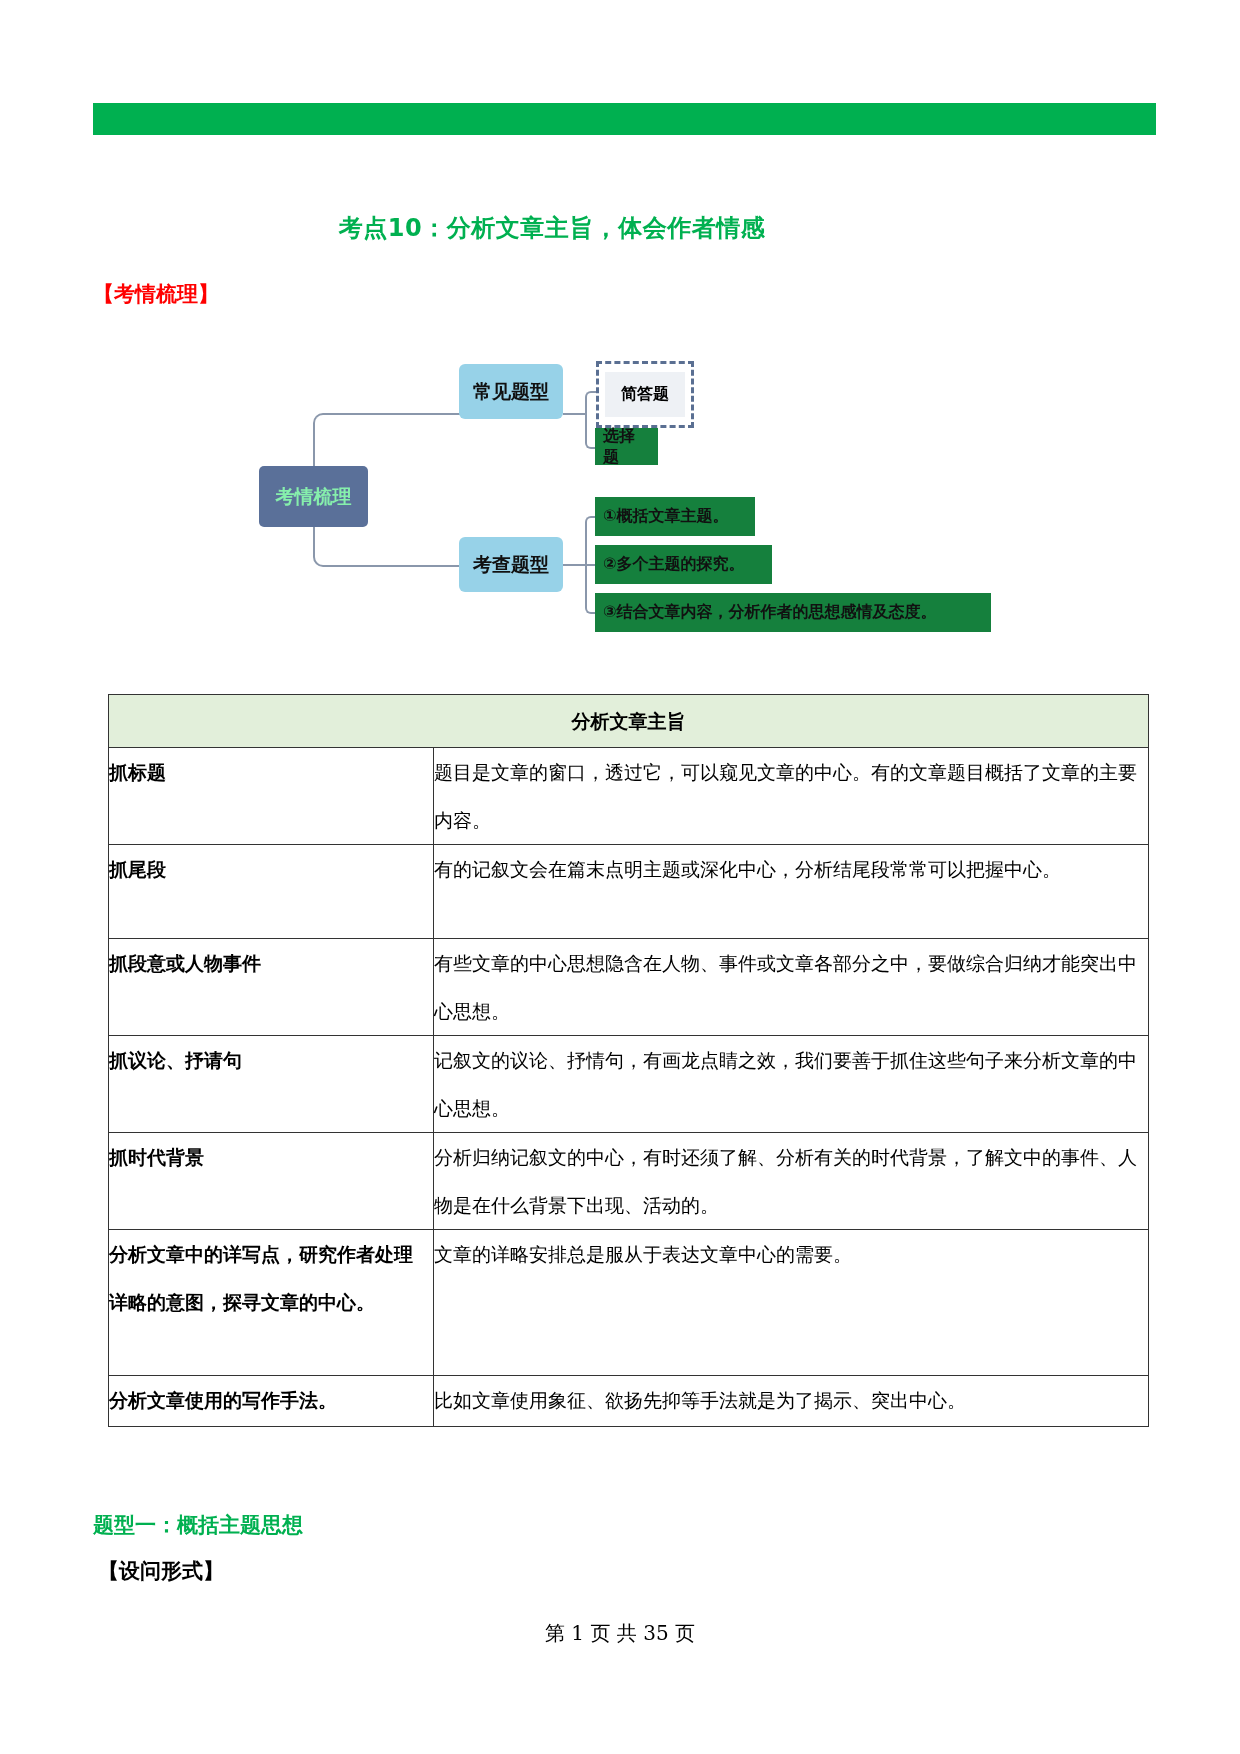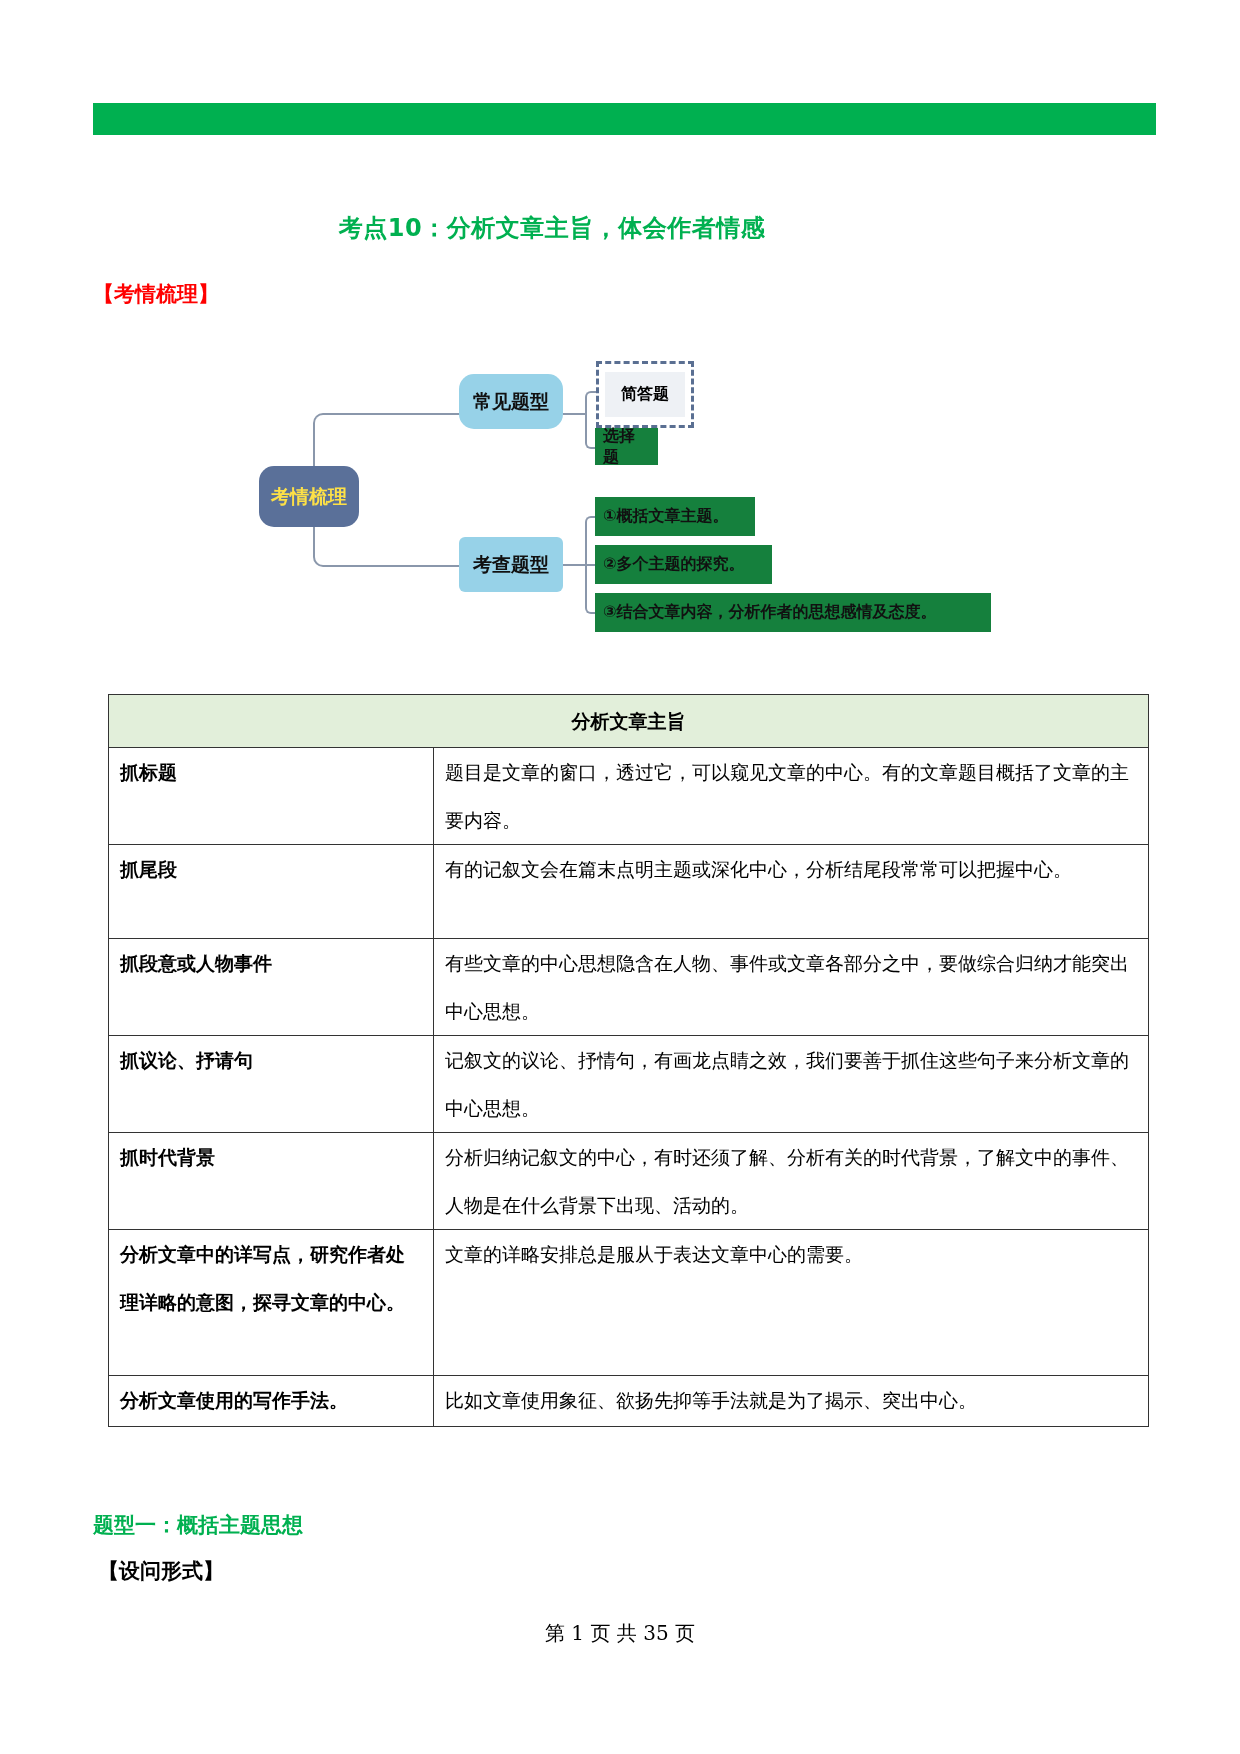--- a/index.html
+++ b/index.html
@@ -67,7 +67,7 @@
 
   <div class="node root">考情梳理</div>
 
-  <div class="node branch" style="top:374px;border-radius:15px;">常见题型</div>
+  <div class="node branch" style="top:364px;">常见题型</div>
   <div class="node branch" style="top:537px;">考查题型</div>
 
   <div class="abs leaf-dashed">

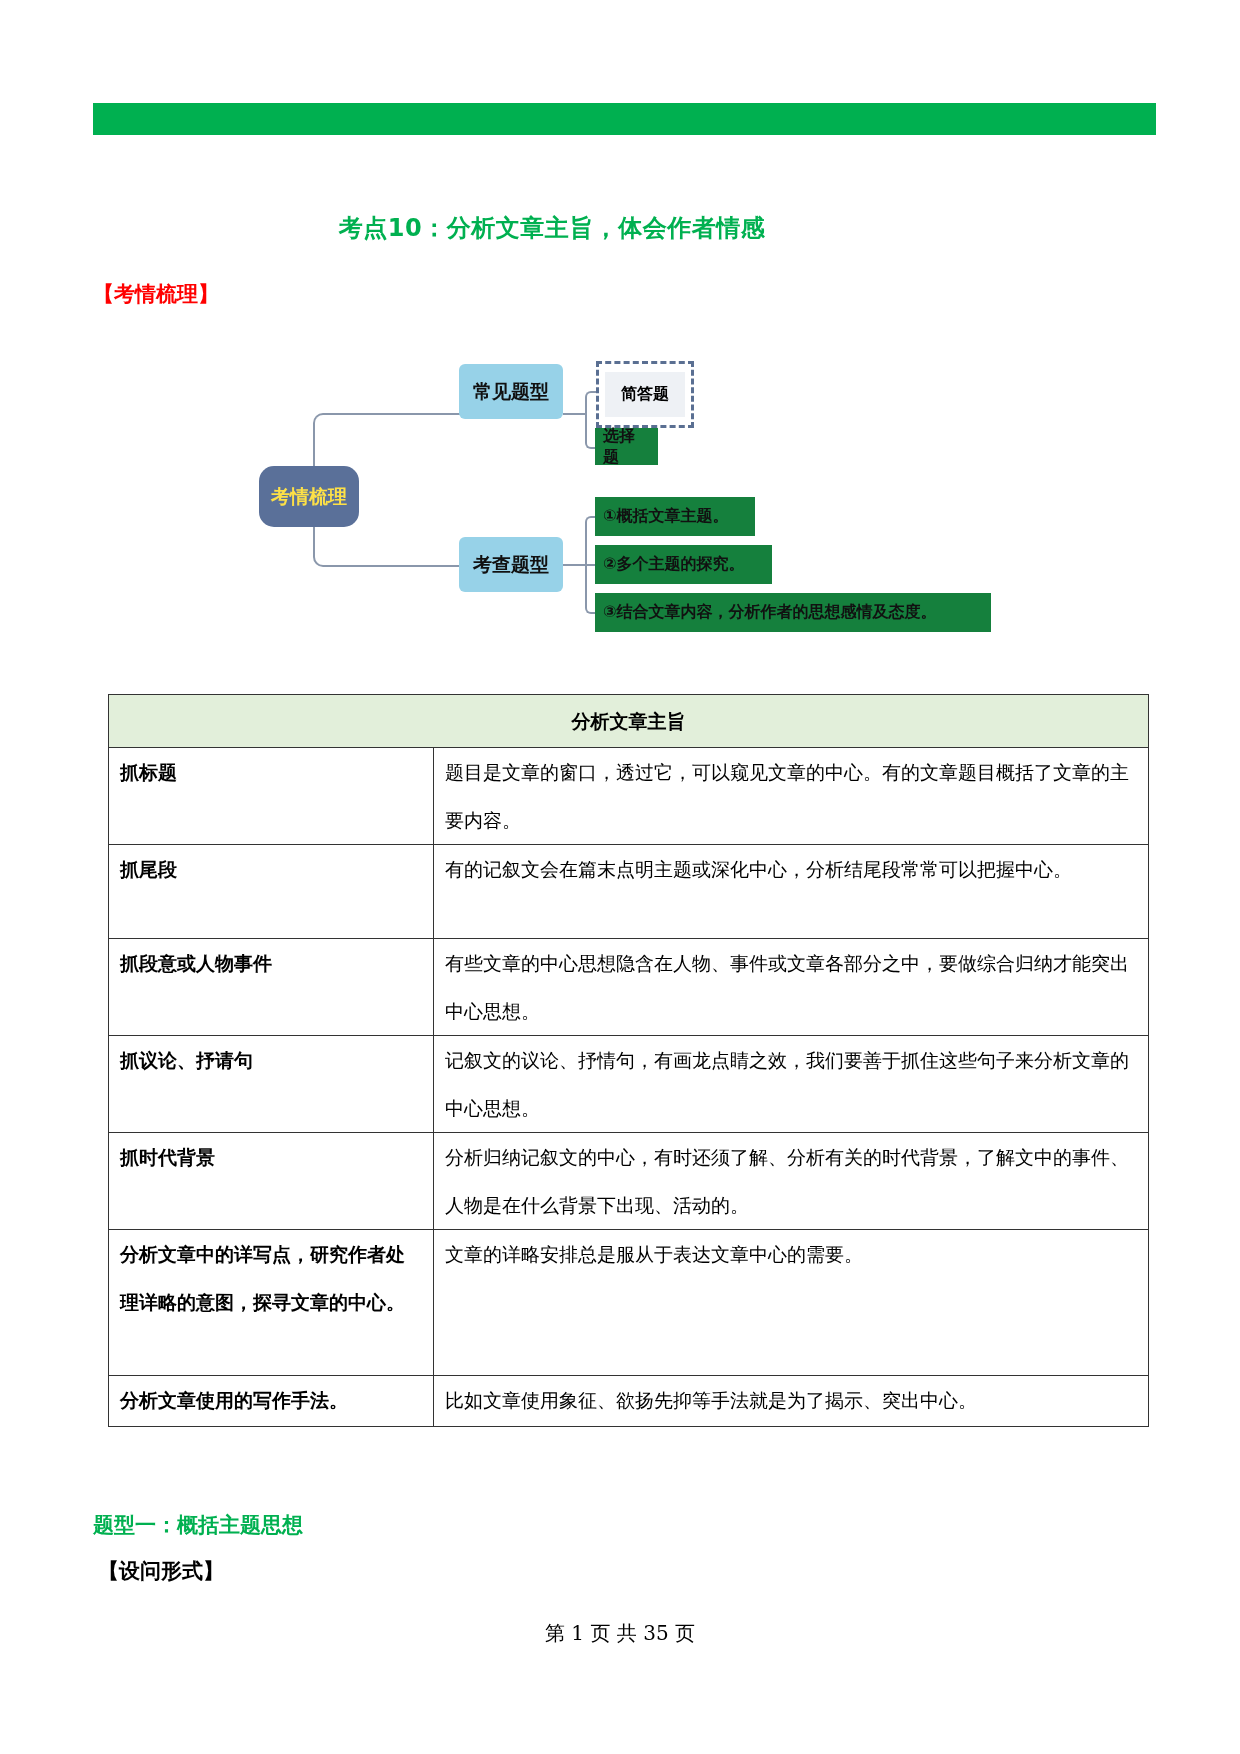--- a/index.html
+++ b/index.html
@@ -15,8 +15,8 @@
     .mm-line { position: absolute; border-color: #8A97AB; border-style: solid; border-width: 0; }
     .node { position: absolute; display: flex; align-items: center; justify-content: center;
             font-weight: bold; box-sizing: border-box; }
-    .root { left: 259px; top: 466px; width: 100px; height: 61px; background: #5A7099;
-            color: #fde047; border-radius: 15px; font-size: 19px; }
+    .root { left: 259px; top: 466px; width: 109px; height: 61px; background: #5A7099;
+            color: #86efac; border-radius: 5px; font-size: 19px; }
     .branch { width: 104px; height: 55px; background: #97D2E8; border-radius: 6px;
               color: #111; font-size: 19px; left: 459px; }
     .leaf { position: absolute; background: #15803d; font-weight: bold; font-size: 16px;

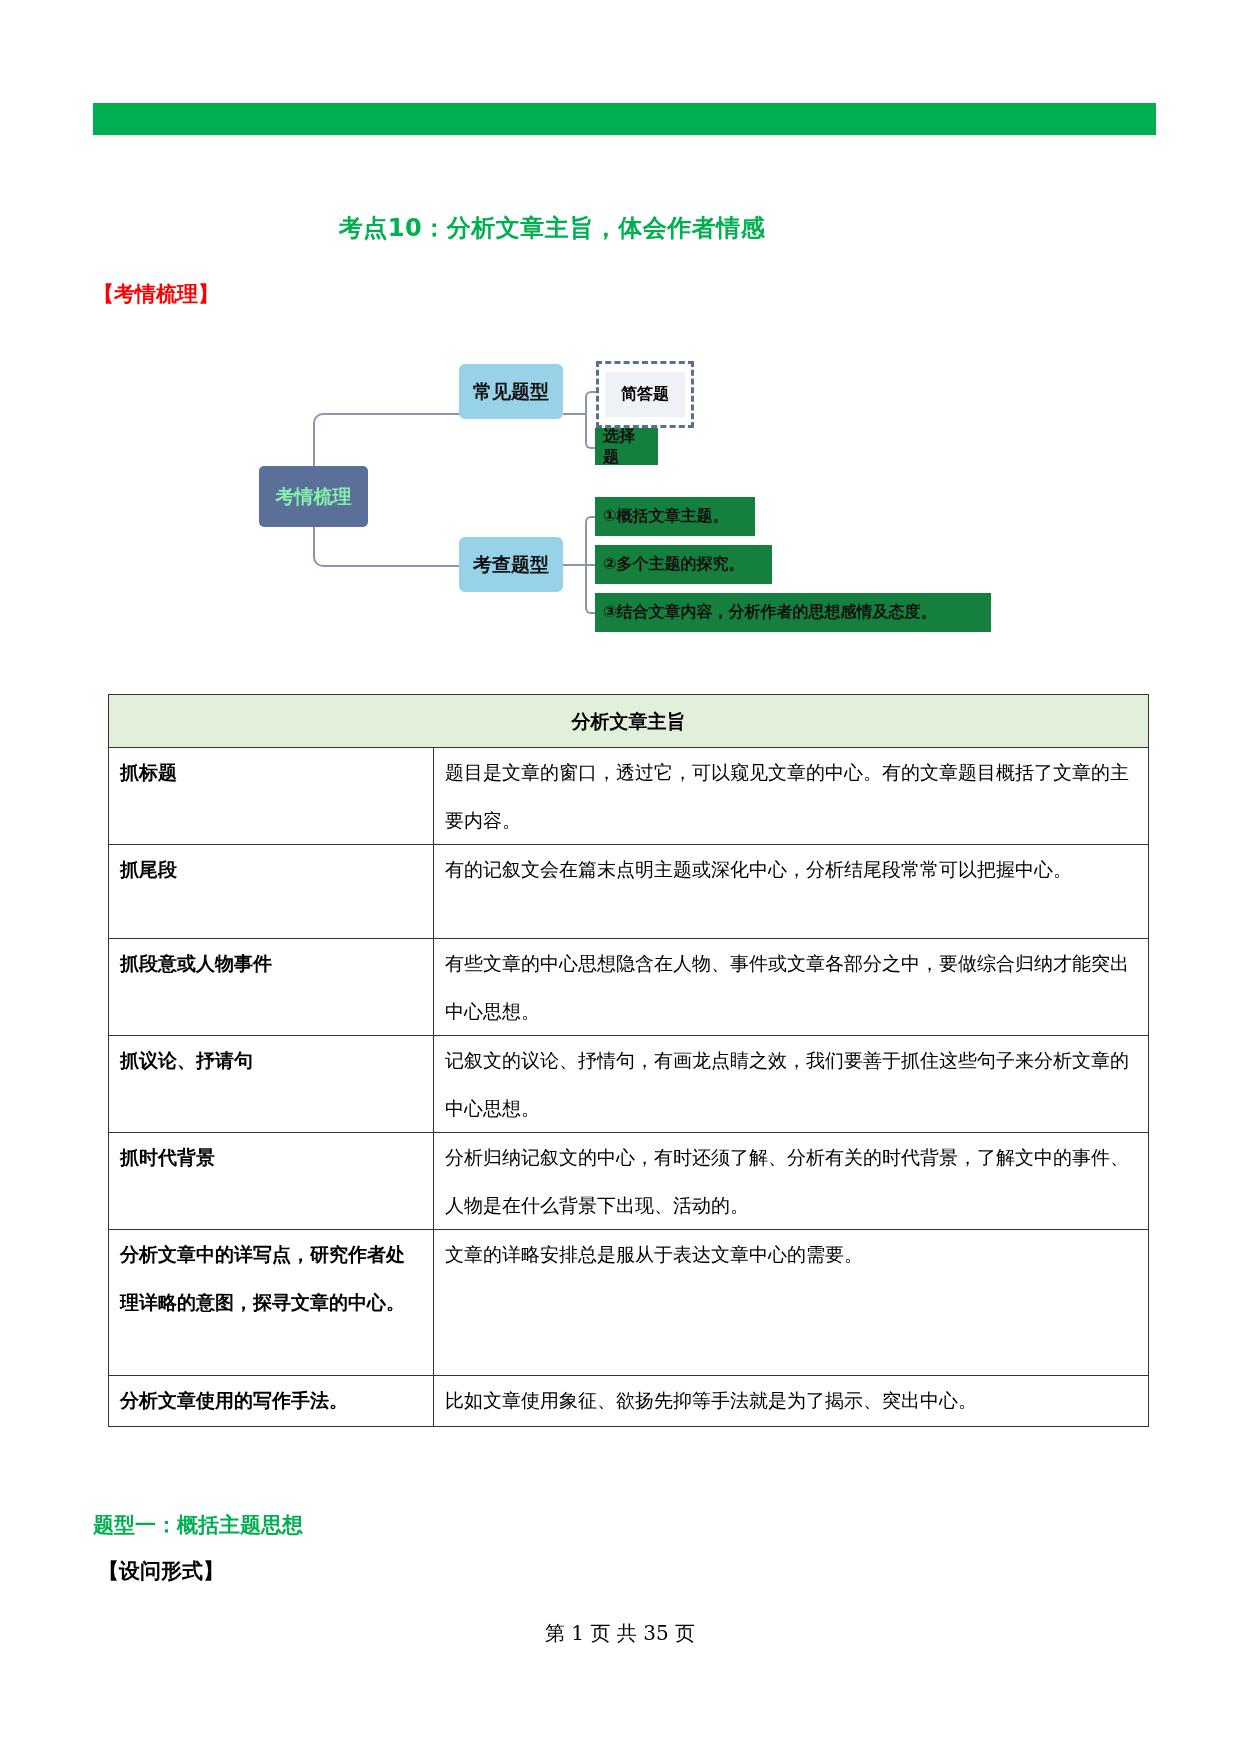--- a/index.html
+++ b/index.html
@@ -31,7 +31,7 @@
     table.main { position: absolute; left: 108px; top: 694px; width: 1041px;
                  border-collapse: collapse; font-size: 19px; }
     table.main td, table.main th { border: 1.5px solid #333; vertical-align: top;
-                                   padding: 8px 11px 0 11px; box-sizing: border-box; line-height: 48px; }
+                                   padding: 8px 11px 0 0; box-sizing: border-box; line-height: 48px; }
     table.main td { padding-top: 0; }
     table.main th { background: #E2EFDA; font-weight: bold; text-align: center; height: 52px;
                     vertical-align: middle; padding: 11px; line-height: 30px; }

